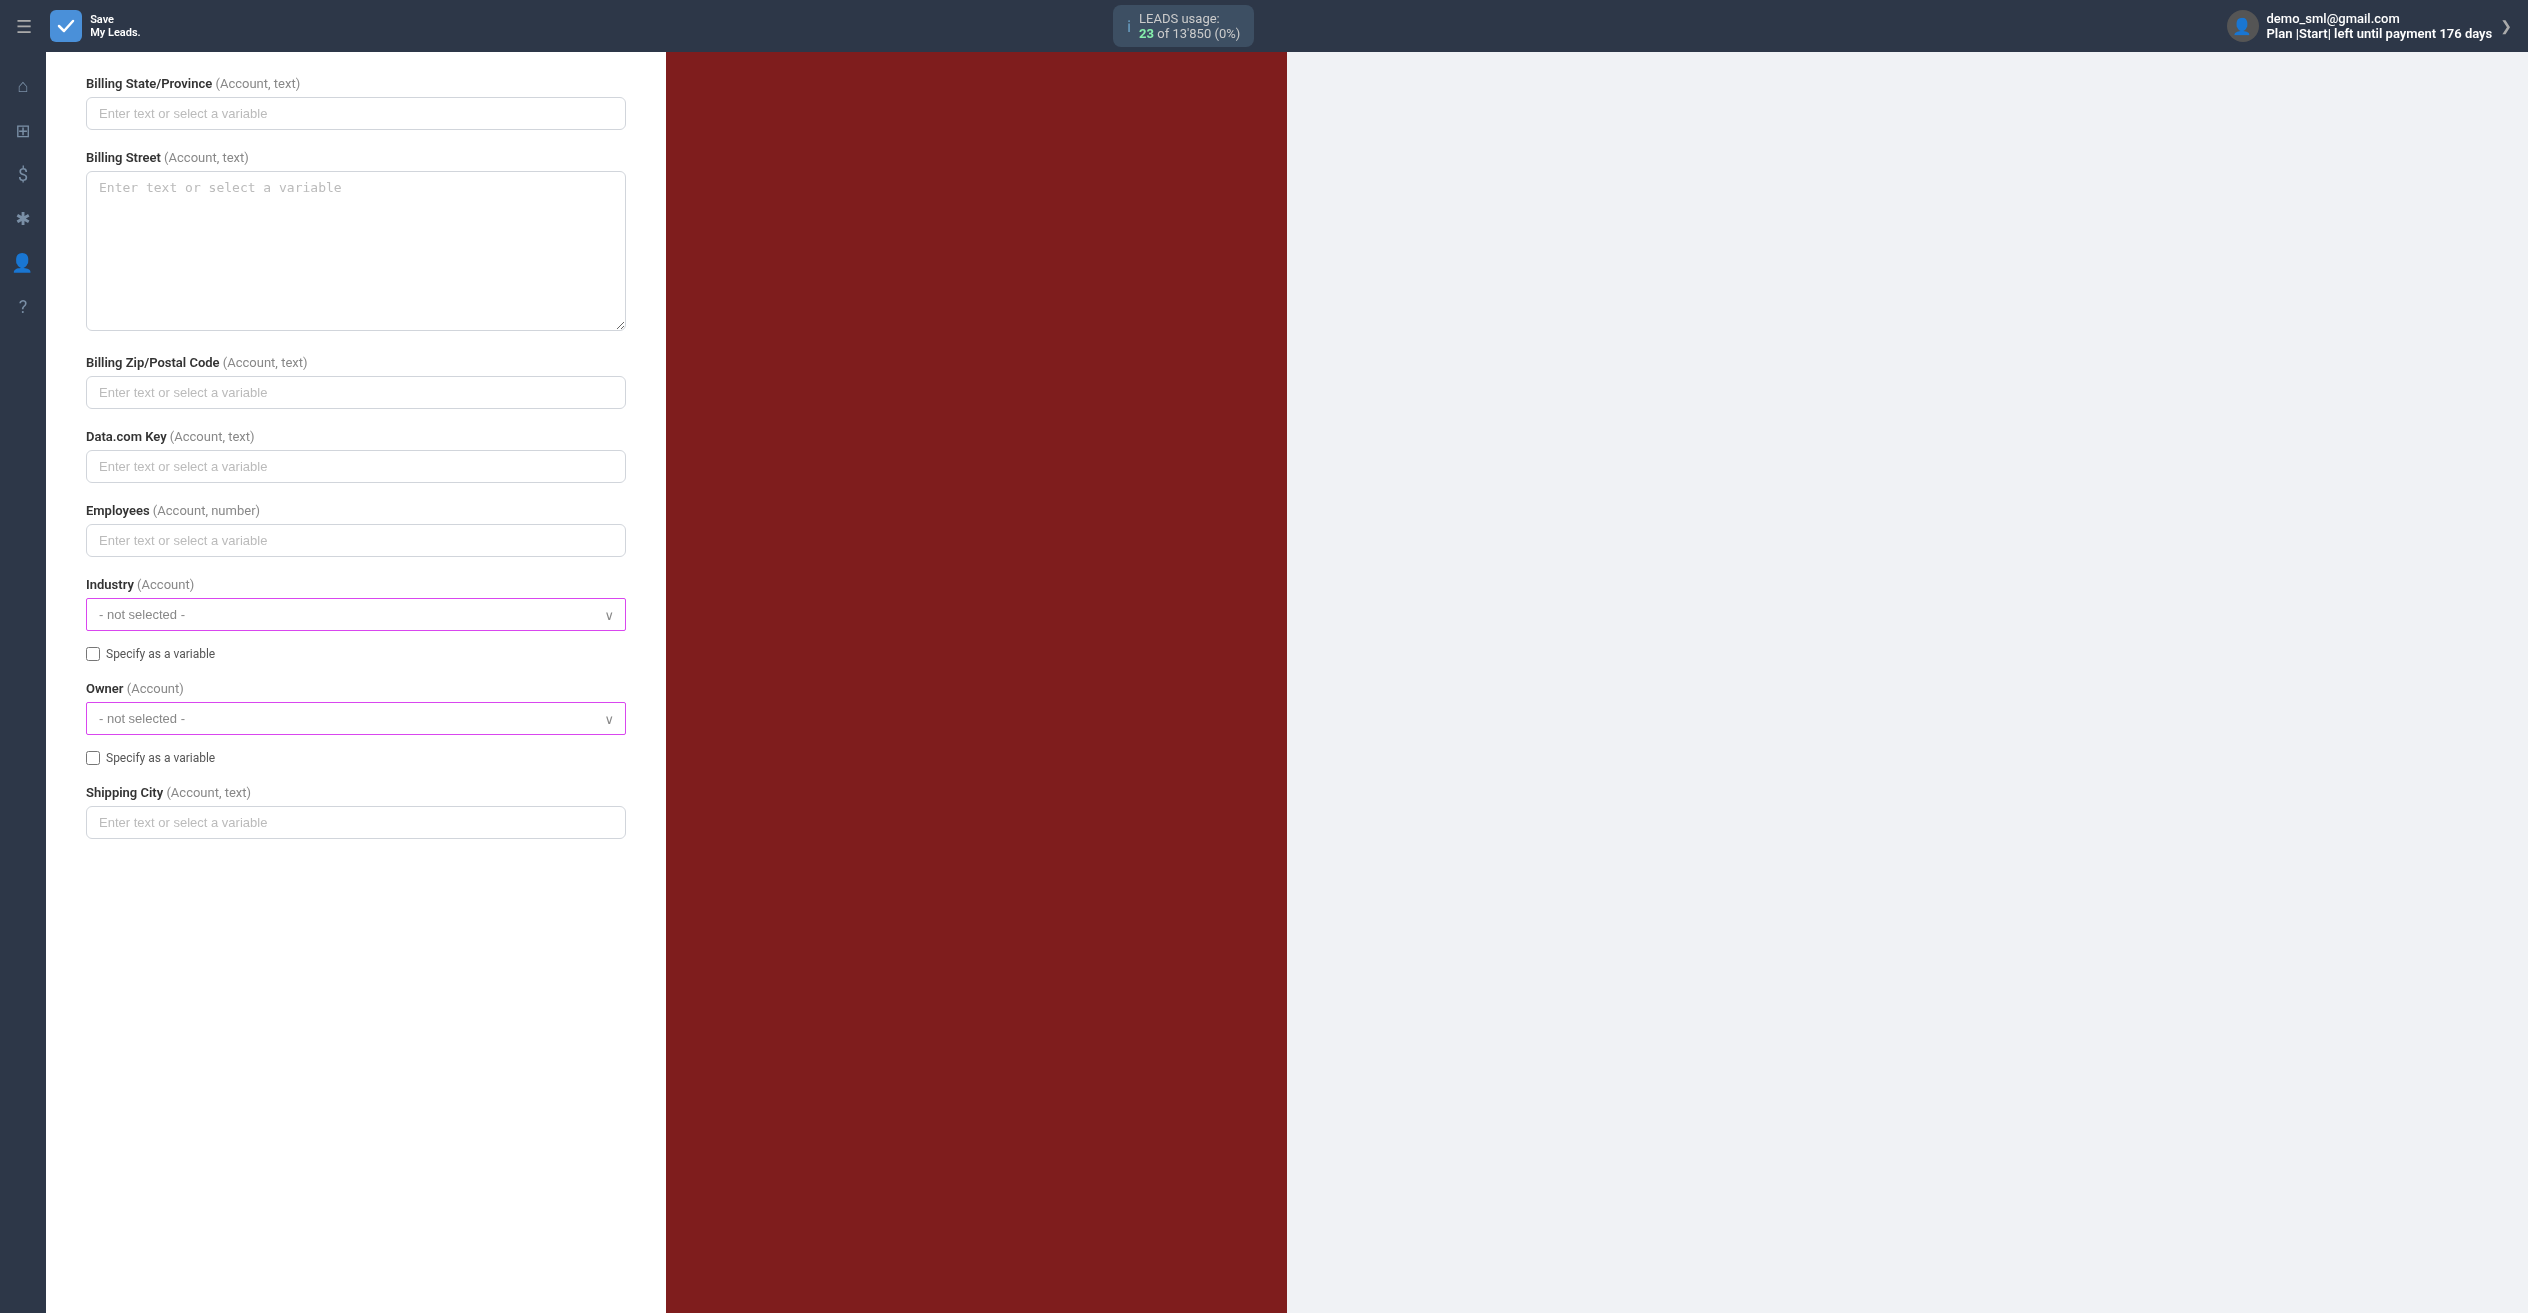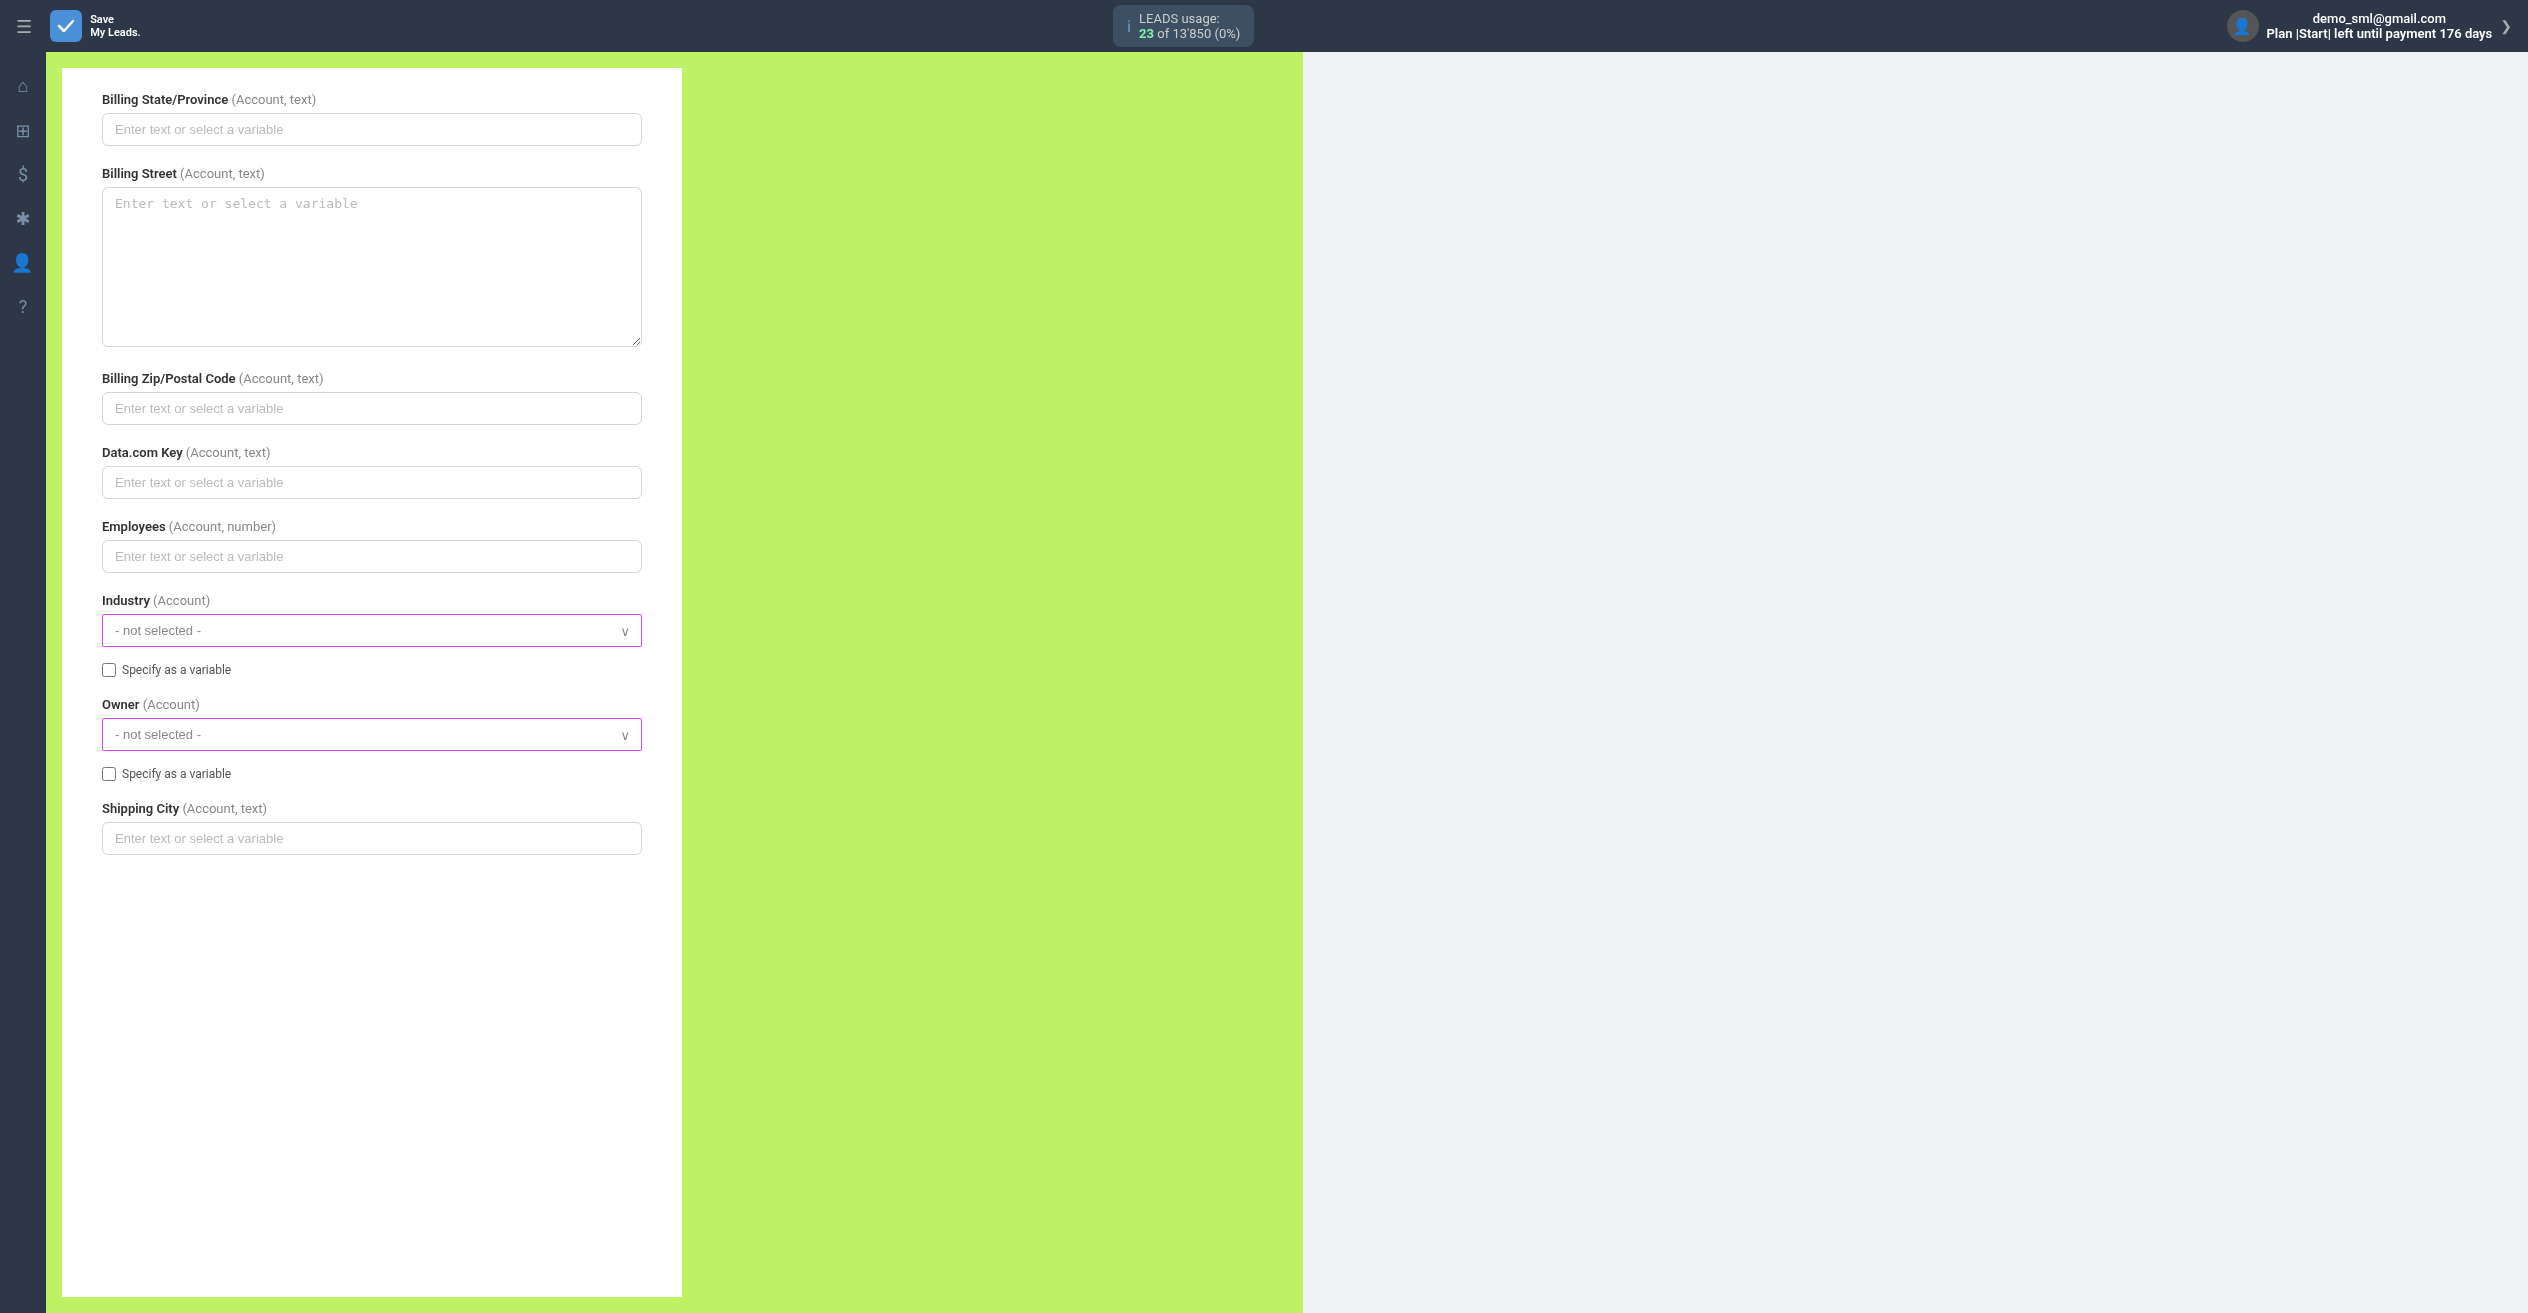--- a/index.html
+++ b/index.html
@@ -31,7 +31,7 @@
     .header-right { display: flex; align-items: center; gap: 8px; }
     .user-avatar { width: 32px; height: 32px; background: #555; border-radius: 50%; display: flex; align-items: center; justify-content: center; color: #ccc; font-size: 16px; }
     .user-info { font-size: 12px; color: #ccc; }
-    .user-info .email { color: white; font-weight: 500; font-size: 13px; text-align: center; }
+    .user-info .email { color: white; font-weight: 500; font-size: 13px; }
     .user-info .plan { color: #aaa; font-size: 13px; }
     .user-info .plan span { color: white; font-weight: 600; }
     .chevron-down { color: #aaa; font-size: 14px; }

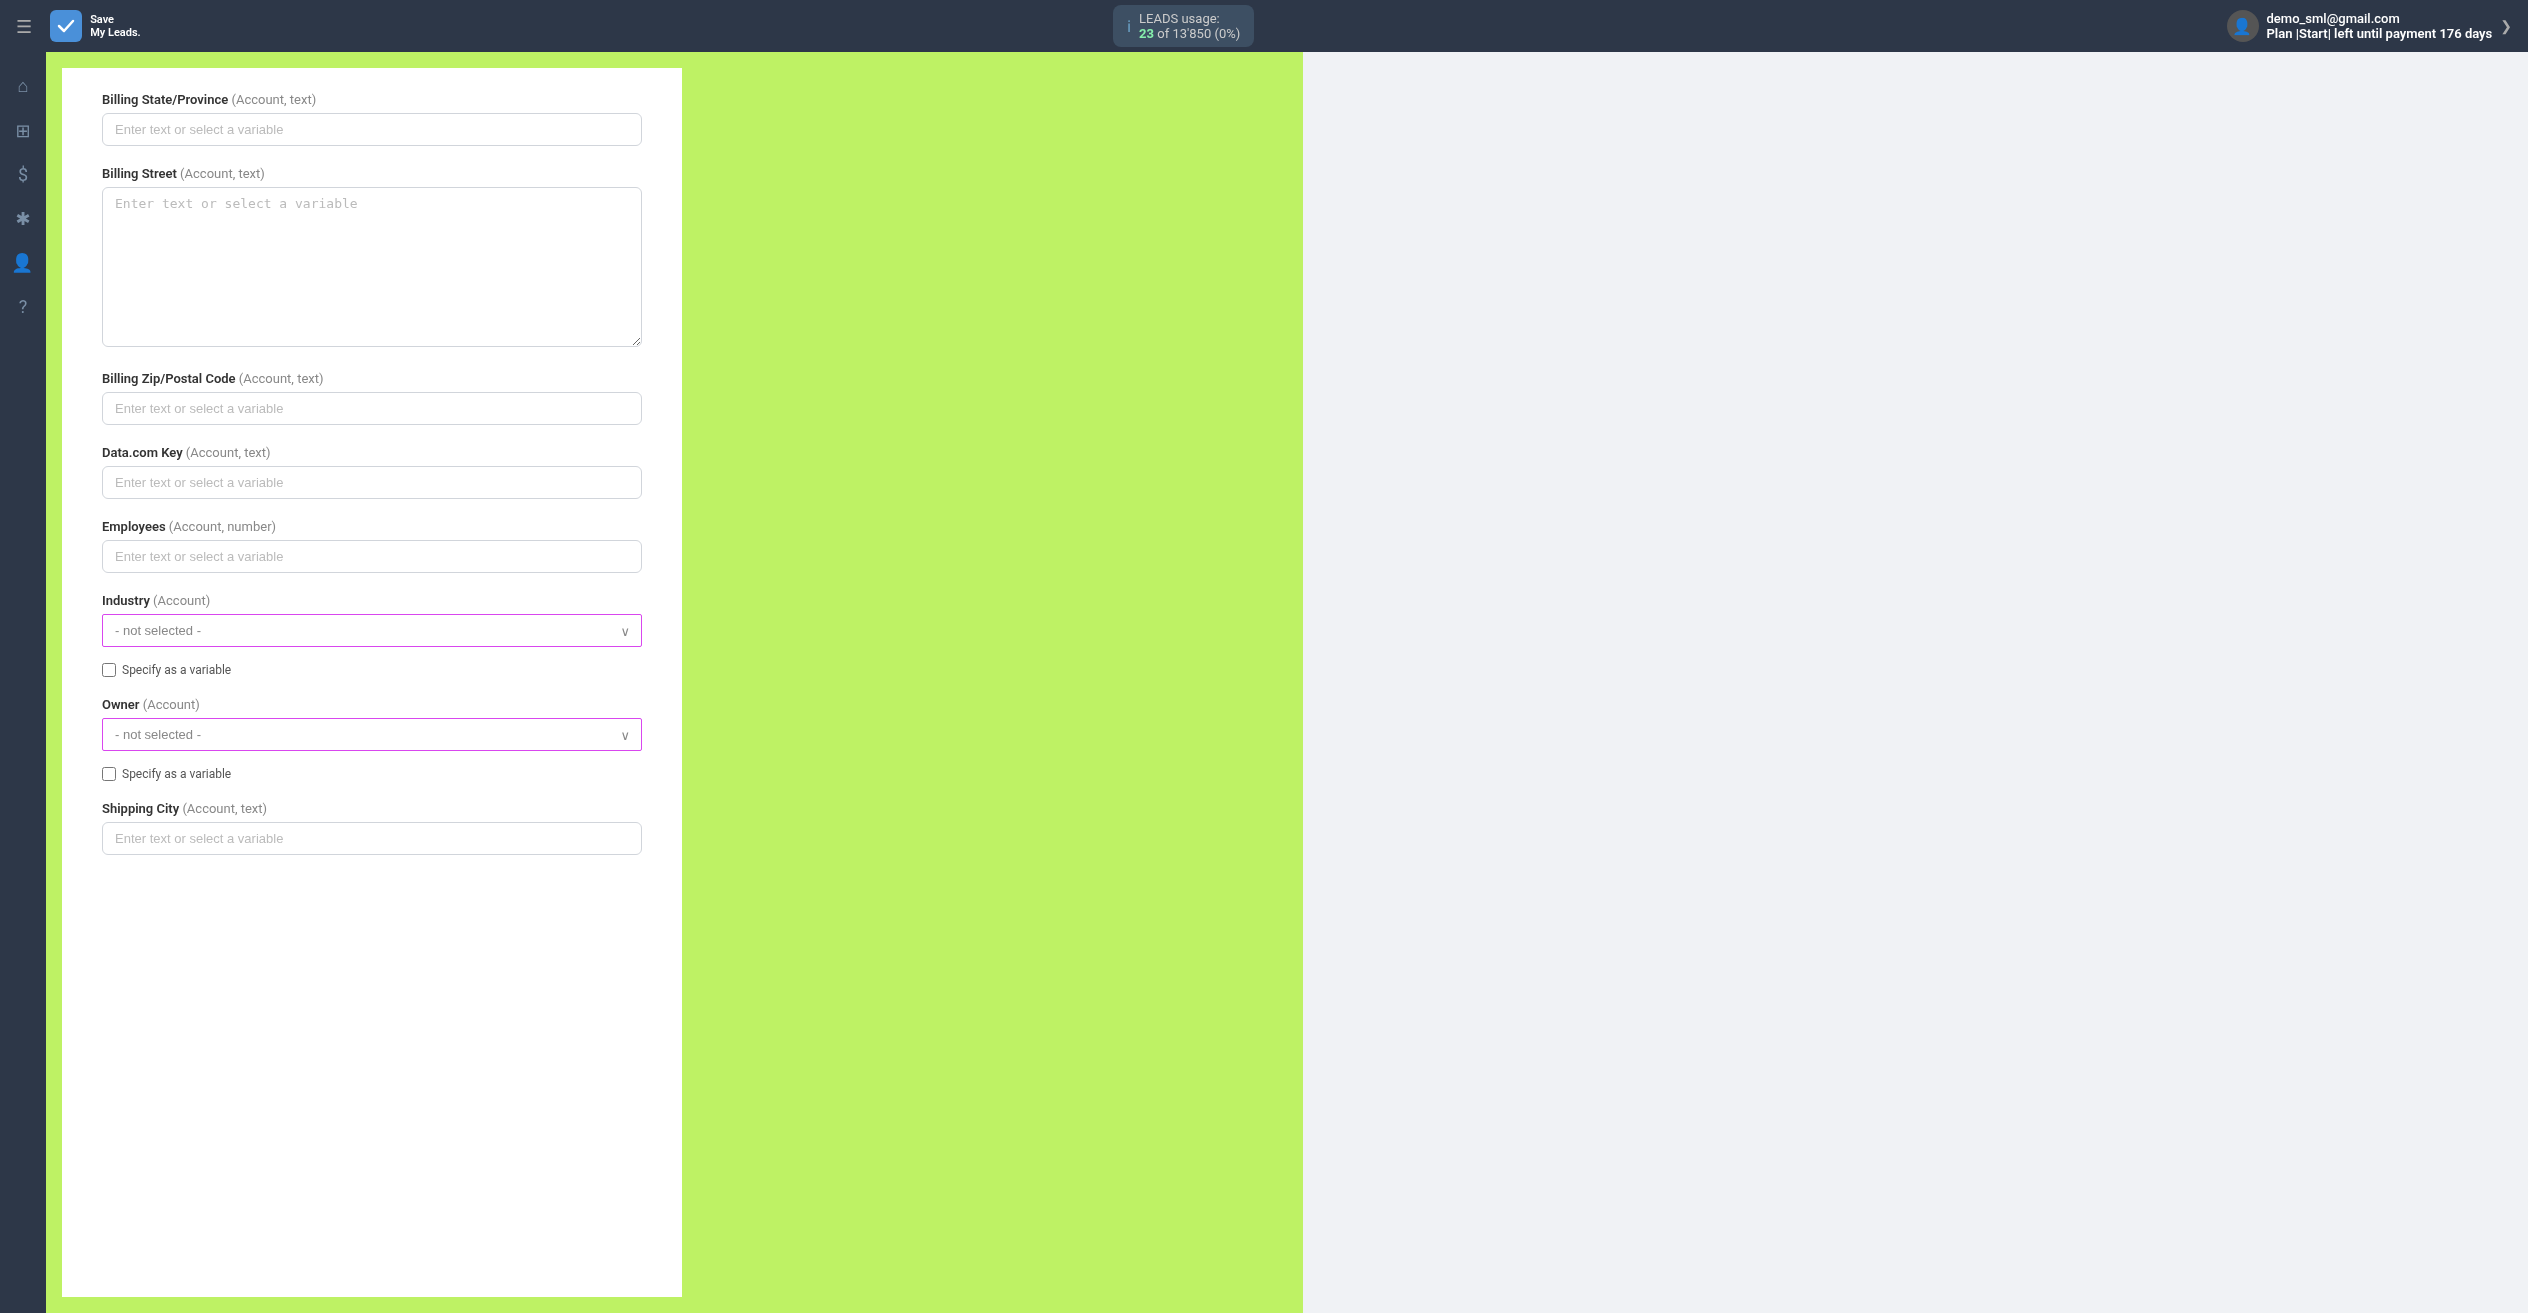--- a/index.html
+++ b/index.html
@@ -63,8 +63,8 @@
     .content-area {
       flex: 1;
       overflow-y: auto;
-      background: #bef264;
-      padding: 16px;
+      background: #7f1d1d;
+      padding: 0;
     }
 
     

